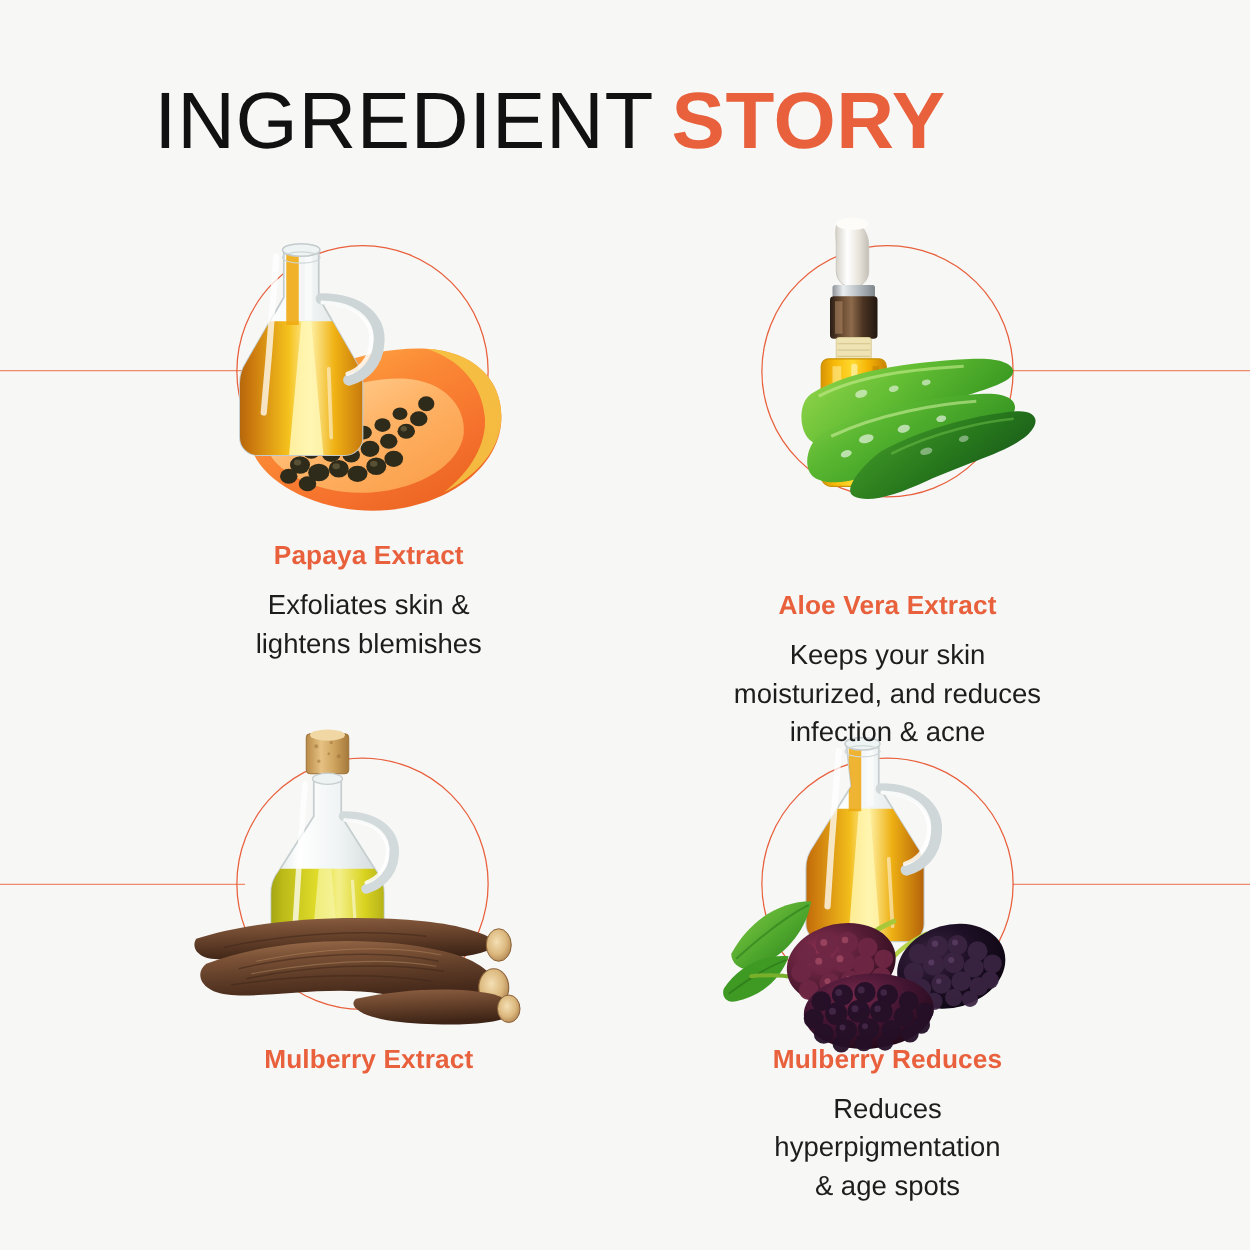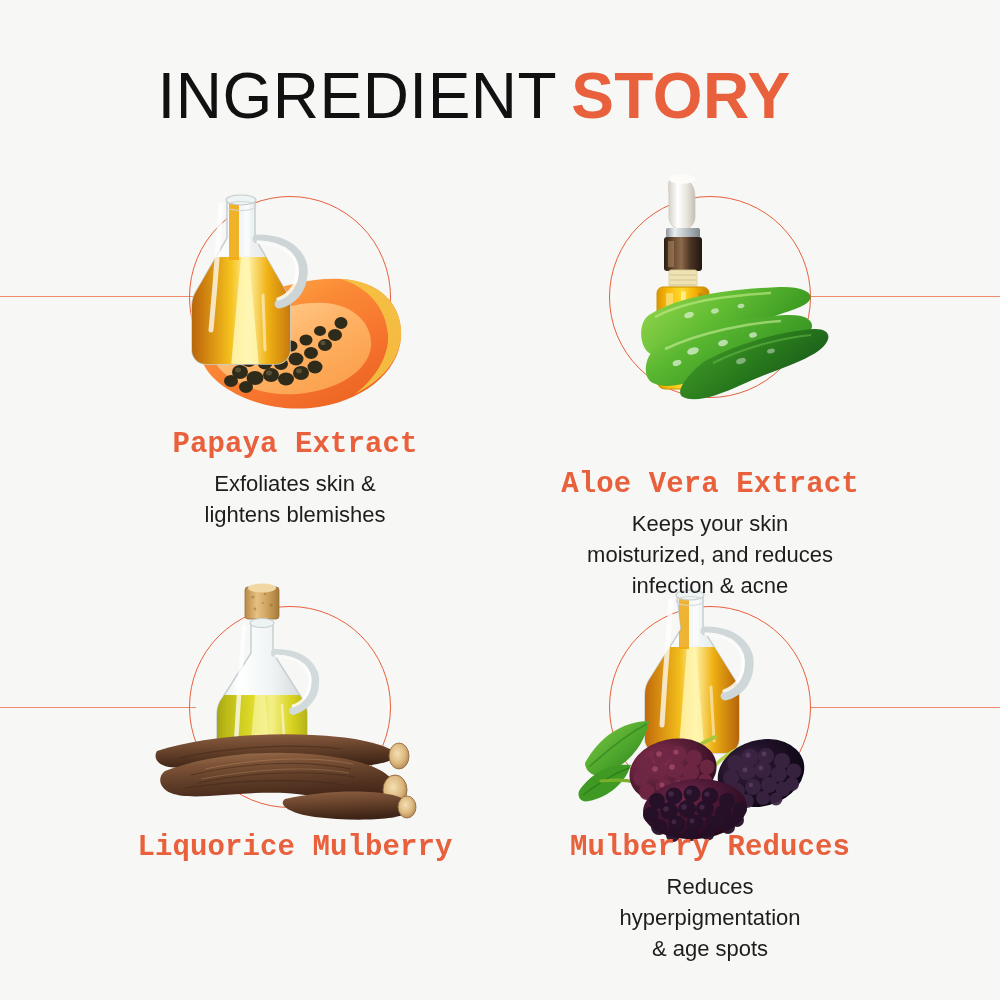--- a/index.html
+++ b/index.html
@@ -29,7 +29,6 @@
     text-align: center;
     white-space: nowrap;
     line-height: 1;
-    margin-left: 34px;
   }
   .title-part-1 {
     font-family: "Liberation Sans", sans-serif;

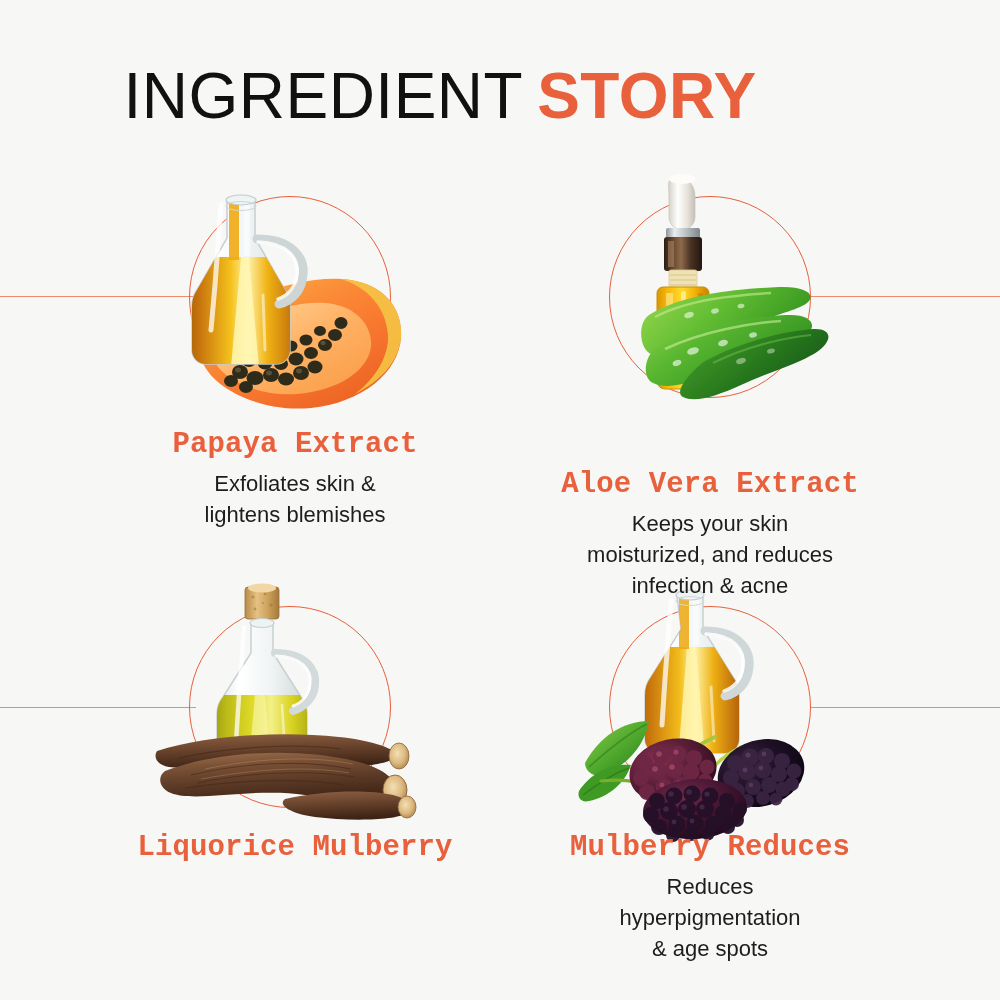--- a/index.html
+++ b/index.html
@@ -96,8 +96,8 @@
   .cap-4 { left: 500px; top: 831px; }
 
   .cap-title {
-    font-family: Liberation Mono, monospace;
-    font-size: 29px;
+    font-family: Liberation Sans, sans-serif;
+    font-size: 21px;
     font-weight: 700;
     color: #e8603c;
     line-height: 34px;

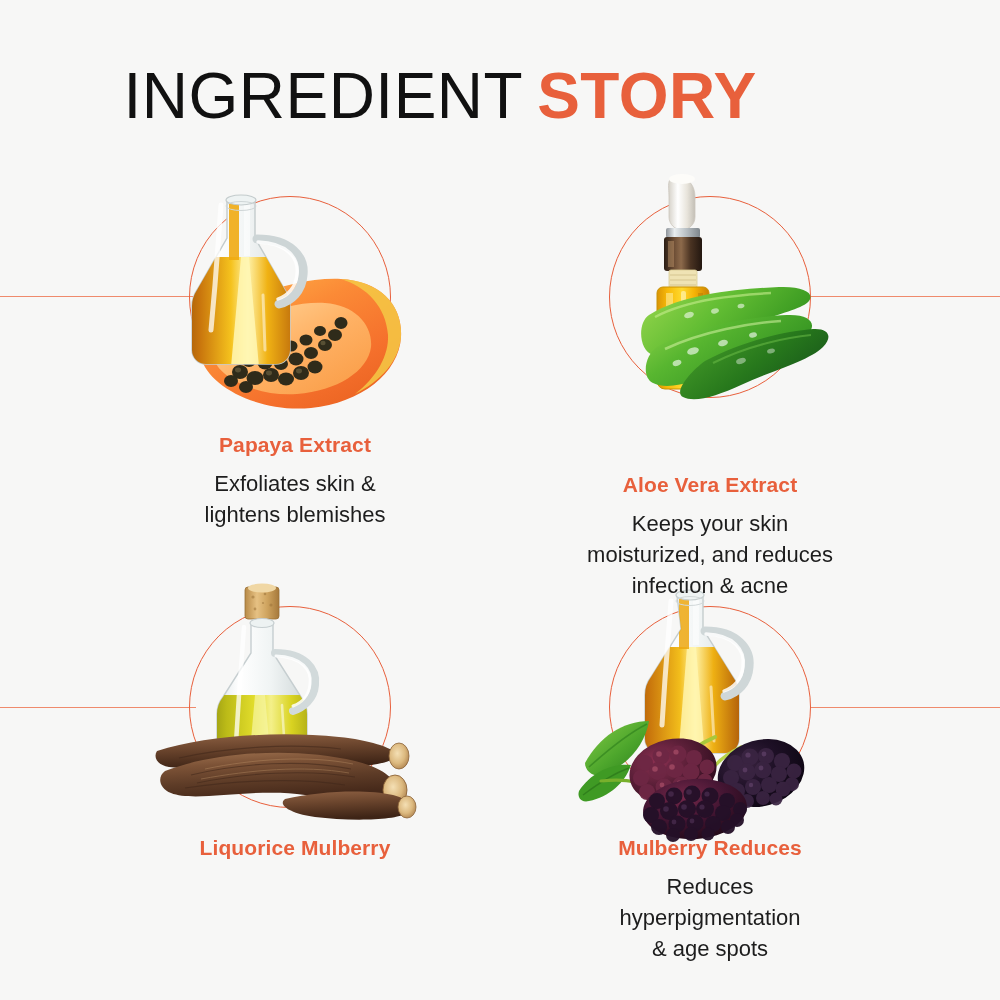--- a/index.html
+++ b/index.html
@@ -595,7 +595,7 @@
   </div>
 
   <div class="caption cap-3">
-    <p class="cap-title">Liquorice Mulberry</p>
+    <p class="cap-title">Mulberry Extract</p>
   </div>
 
   <div class="caption cap-4">

